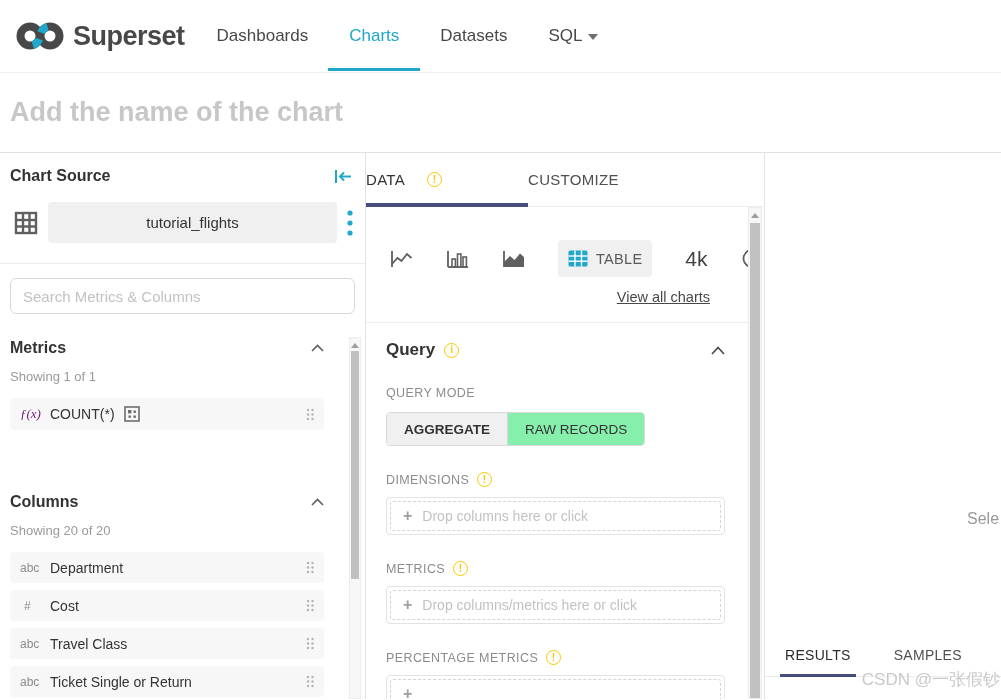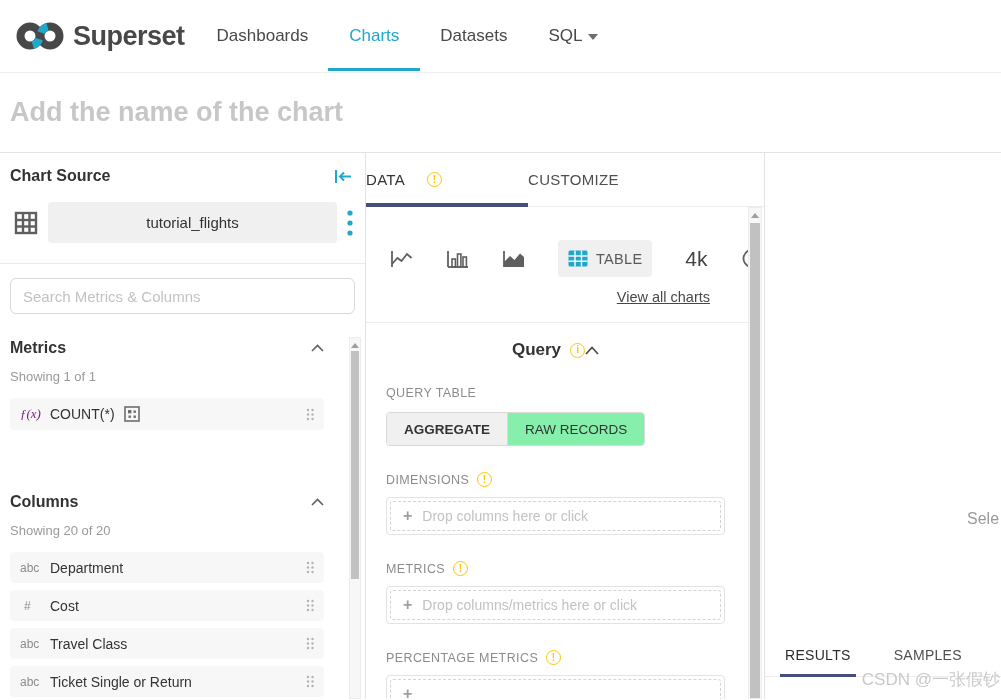--- a/index.html
+++ b/index.html
@@ -68,7 +68,7 @@
   .view-all { font-size:14.5px; color:#484848; text-decoration:underline; cursor:pointer; }
   .mid-divider { margin-top:16px; border-top:1px solid #ededed; }
   .query-sec { padding:17px 23px 0 20px; }
-  .query-header { display:flex; justify-content:center; align-items:center; }
+  .query-header { display:flex; justify-content:space-between; align-items:center; }
   .query-title { display:flex; align-items:center; gap:9px; }
   .query-title h3 { font-size:17px; font-weight:700; color:#333; }
   .label-sm { margin-top:26px; display:flex; align-items:center; gap:8px; font-size:12.5px; color:#8c8c8c; letter-spacing:0.4px; }

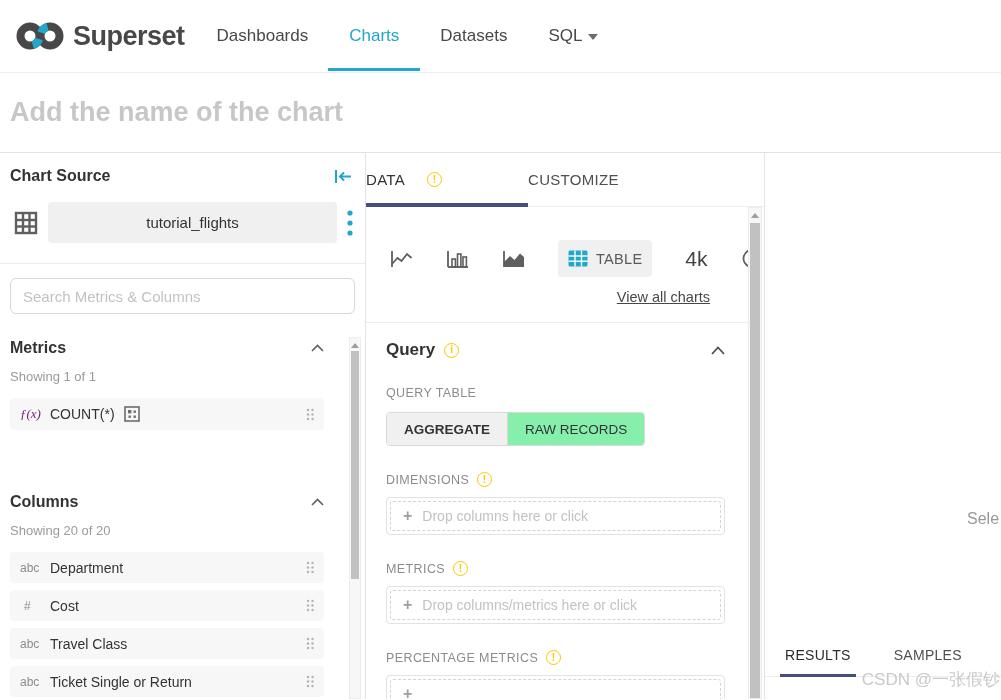--- a/index.html
+++ b/index.html
@@ -330,7 +330,7 @@
           </div>
 
           <div class="label-sm">
-            <span>QUERY TABLE</span>
+            <span>QUERY MODE</span>
           </div>
           <div class="mode-group">
             <div class="mode-btn selected">AGGREGATE</div>

